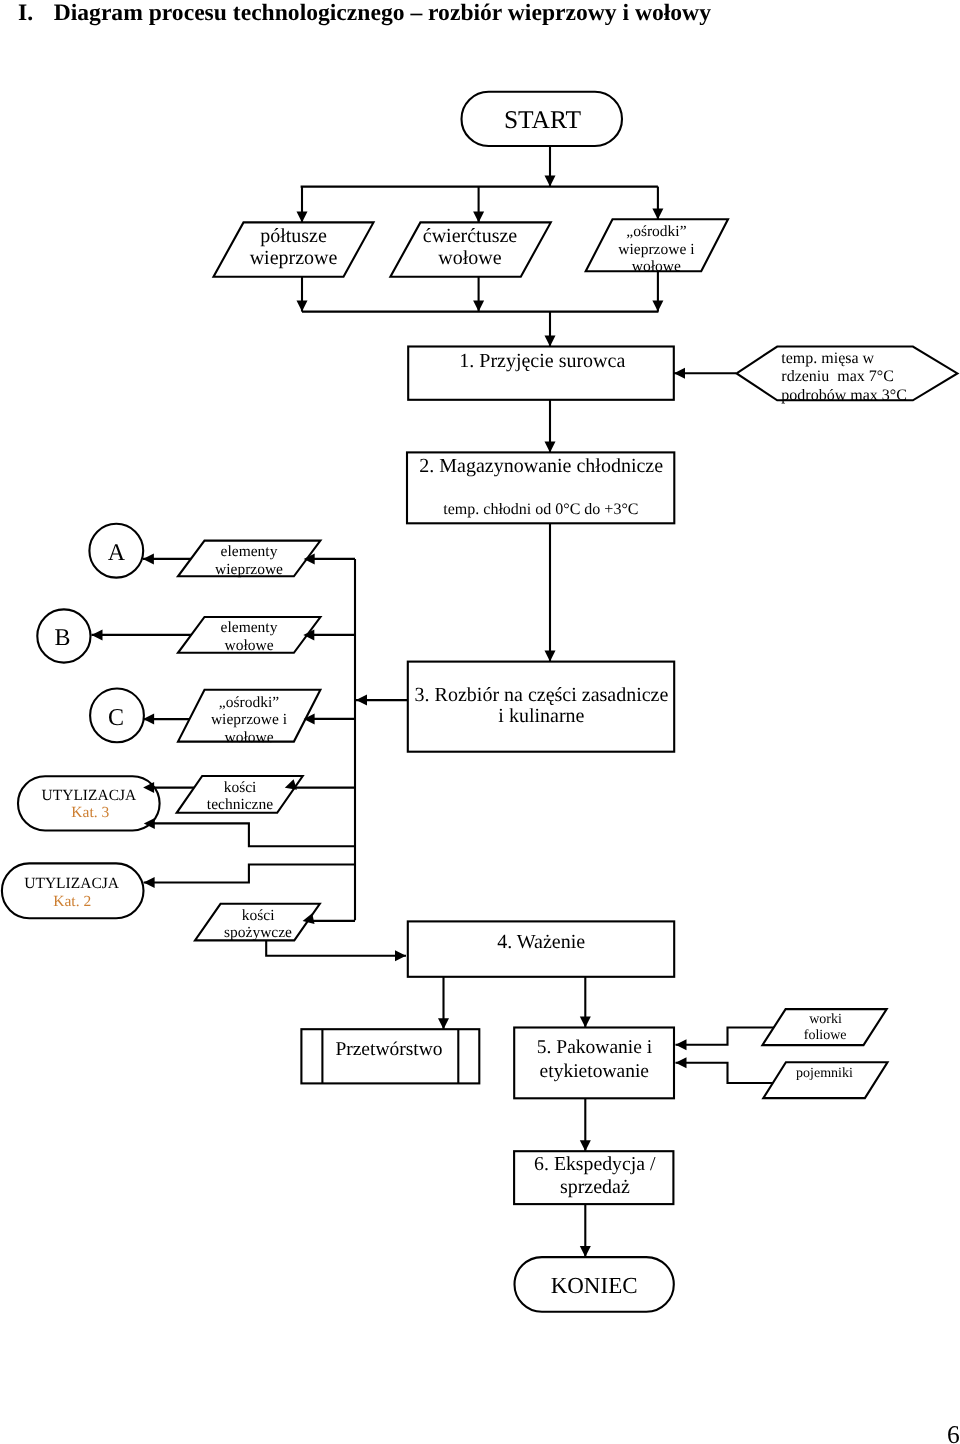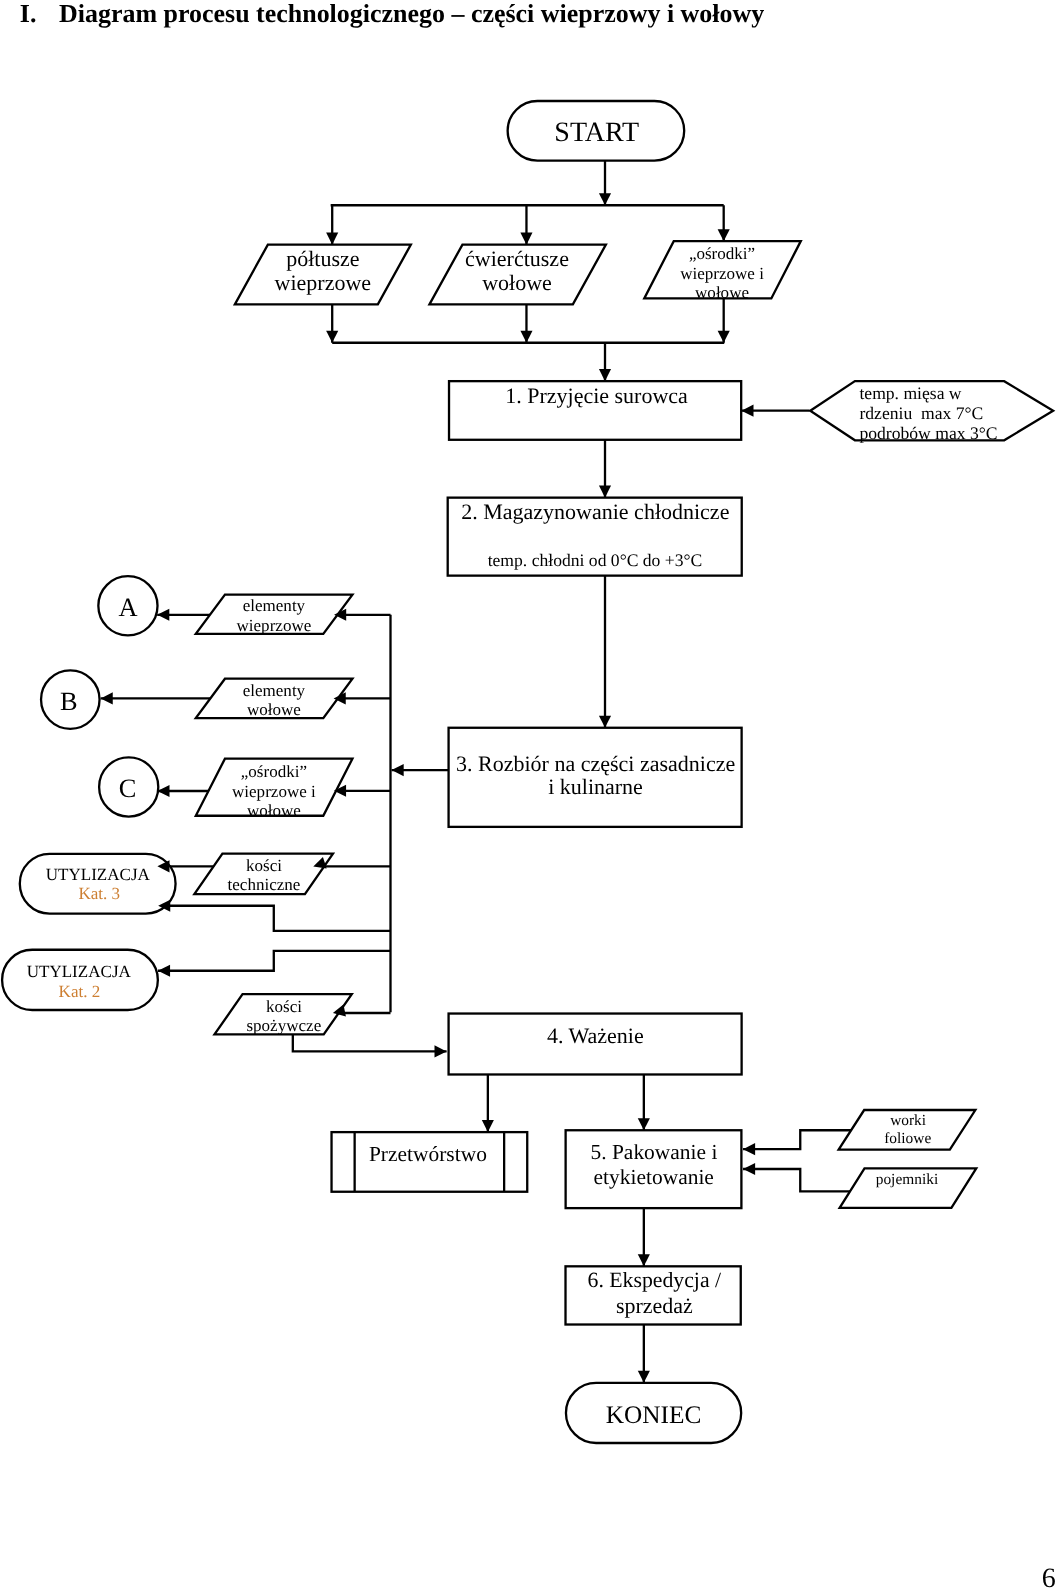--- a/index.html
+++ b/index.html
@@ -23,7 +23,7 @@
 <div id="page">
 
   <div class="heading" style="left:18px;top:1.5px;">
-    <span>I.</span><span style="display:inline-block;width:20.6px"></span><span>Diagram procesu technologicznego – części wieprzowy i wołowy</span>
+    <span>I.</span><span style="display:inline-block;width:20.6px"></span><span>Diagram procesu technologicznego – rozbiór wieprzowy i wołowy</span>
   </div>
 
   <div class="pagenum" style="left:947px;top:1422px;">6</div>

